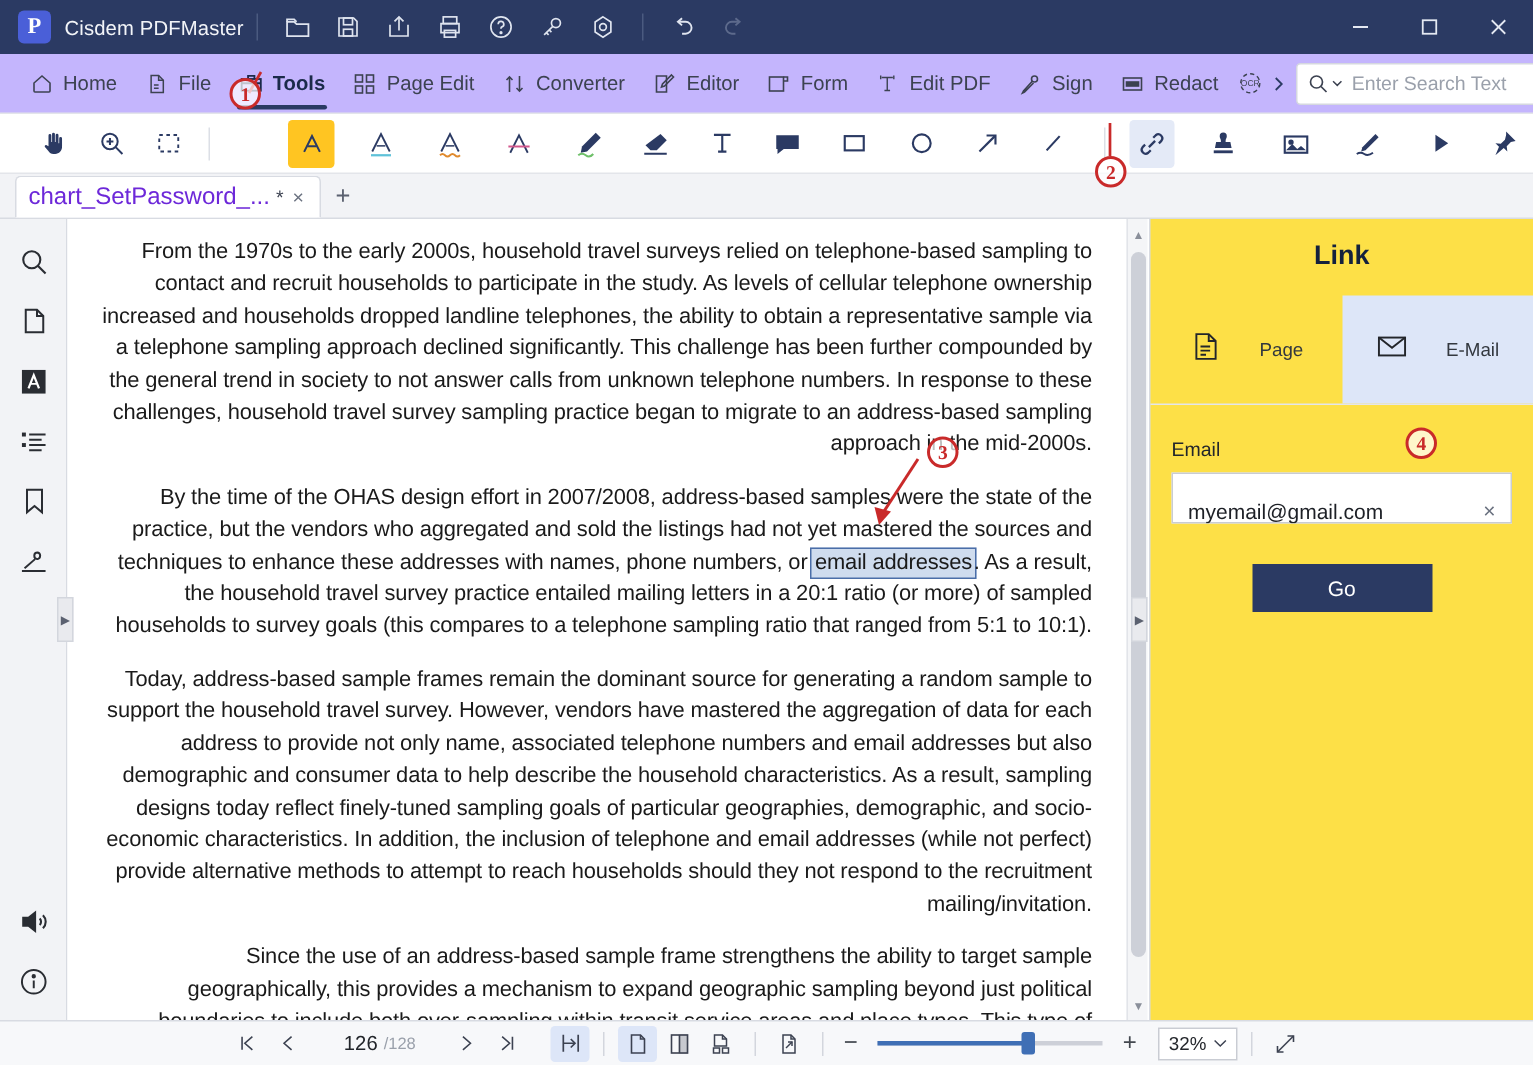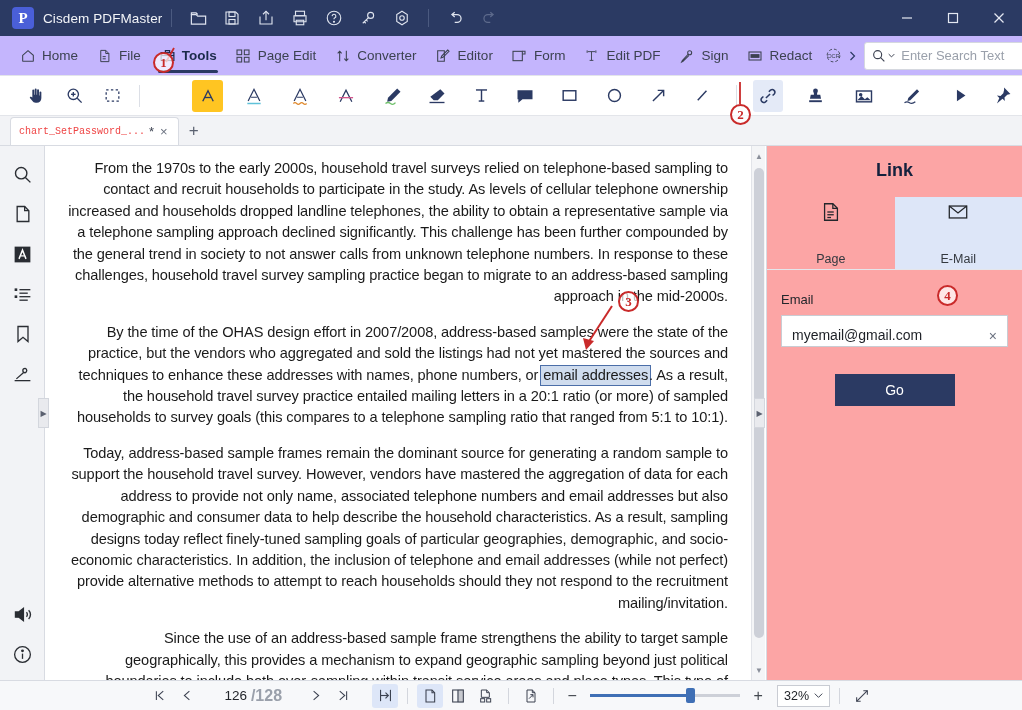--- a/index.html
+++ b/index.html
@@ -112,7 +112,7 @@
     display: flex; align-items: center; padding: 0 8px; gap: 4px;
     cursor: pointer;
   }
-  .doc-tab-label { font-size: 10px; color: #ef4444; white-space: nowrap; font-family: Liberation Mono, monospace; }
+  .doc-tab-label { font-size: 16px; color: #6d28d9; white-space: nowrap; }
   .doc-tab-dirty { font-size: 13px; color: #3c4251; }
   .doc-tab-close { font-size: 13px; color: #6b7280; cursor: pointer; padding: 0 2px; }
   .tab-add {

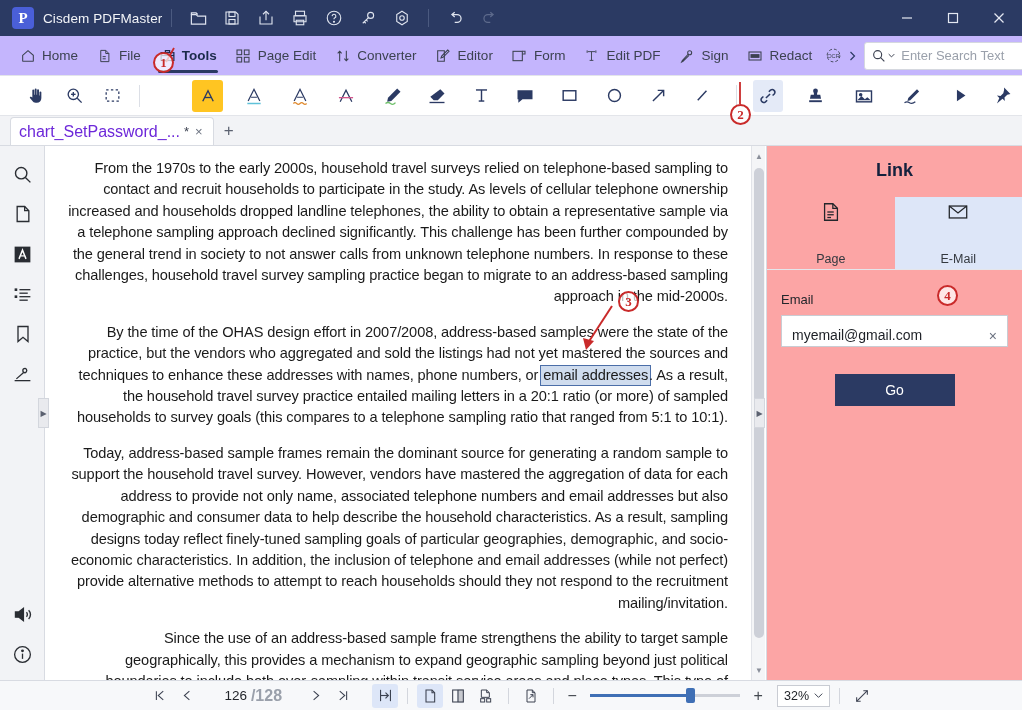--- a/index.html
+++ b/index.html
@@ -192,7 +192,7 @@
   
   .rightpanel {
     position: absolute; right: 0; top: 146px; width: 256px; height: 534px;
-    background: #fca5a5; border-left: 1px solid #d8dbe2;
+    background: #fde047; border-left: 1px solid #d8dbe2;
   }
   .rp-title {
     text-align: center; font-size: 18px; font-weight: bold;

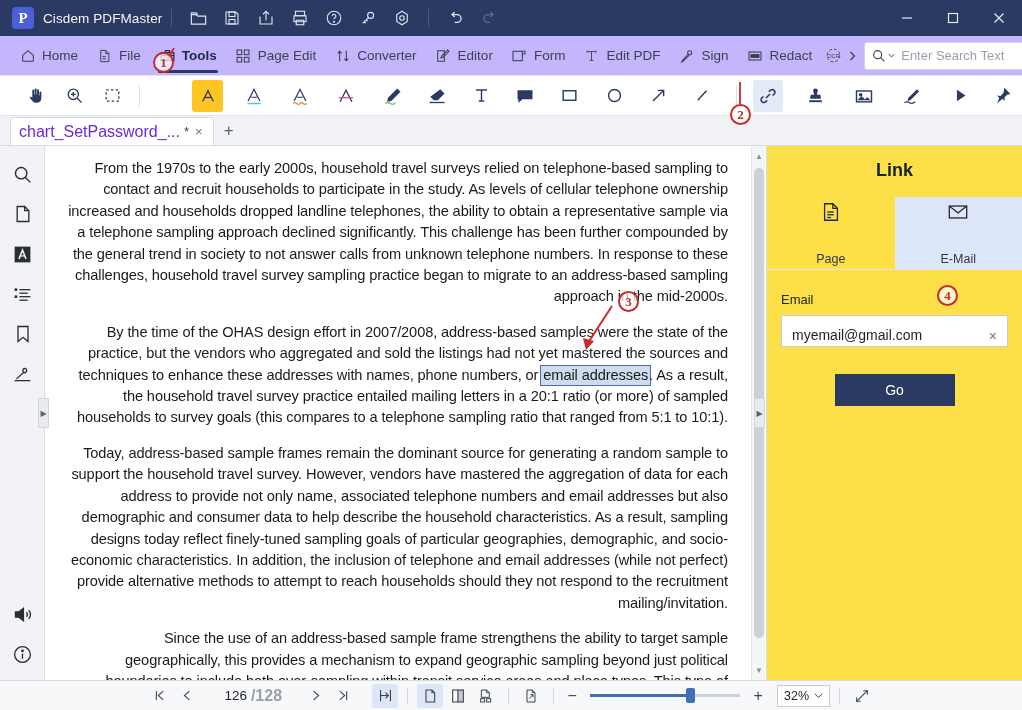--- a/index.html
+++ b/index.html
@@ -202,7 +202,7 @@
     display: flex; margin-top: 16px; border-bottom: 1px solid #e4e6eb;
   }
   .rp-type {
-    flex: 1; height: 72px; display: flex; flex-direction: column;
+    flex: 1; height: 72px; display: flex; 
     align-items: center; justify-content: center; gap: 25px; cursor: pointer;
   }
   .rp-type.active { background: #dde6f8; }

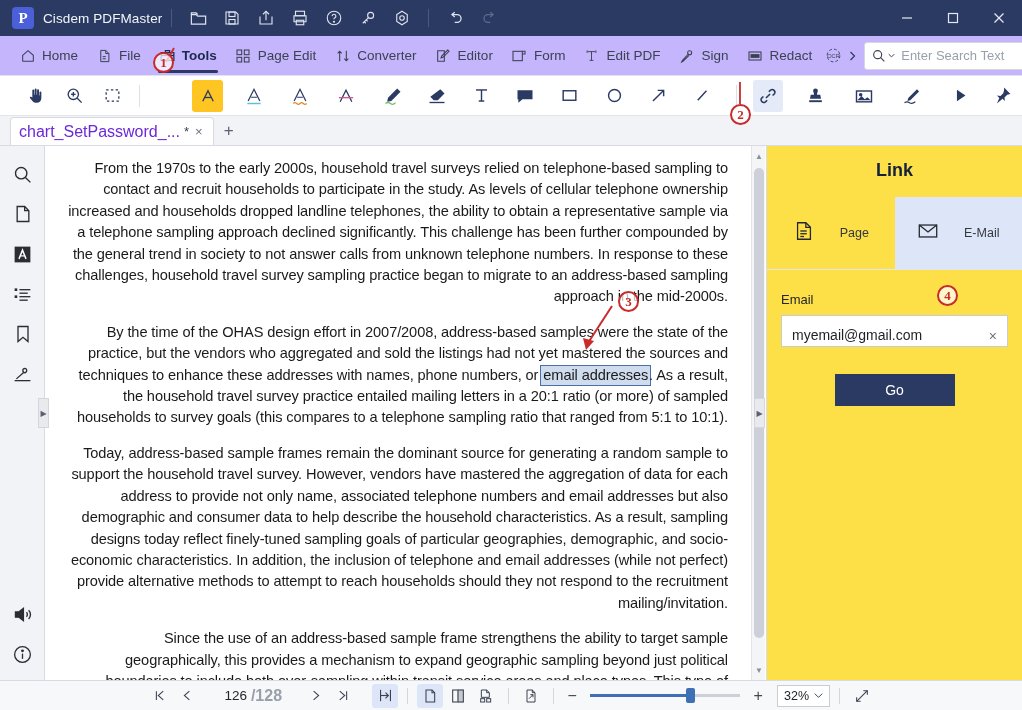--- a/index.html
+++ b/index.html
@@ -212,7 +212,7 @@
   }
   .rp-input-wrap {
     margin: 0 14px; height: 32px; border: 1px solid #c9ccd3;
-    background: #fff; display: flex; align-items: flex-end; padding: 2px 8px;
+    background: #fff; display: flex; align-items: flex-start; padding: 16px 8px;
   }
   .rp-input {
     flex: 1; border: none; outline: none; font-size: 14px; color: #1d2026;

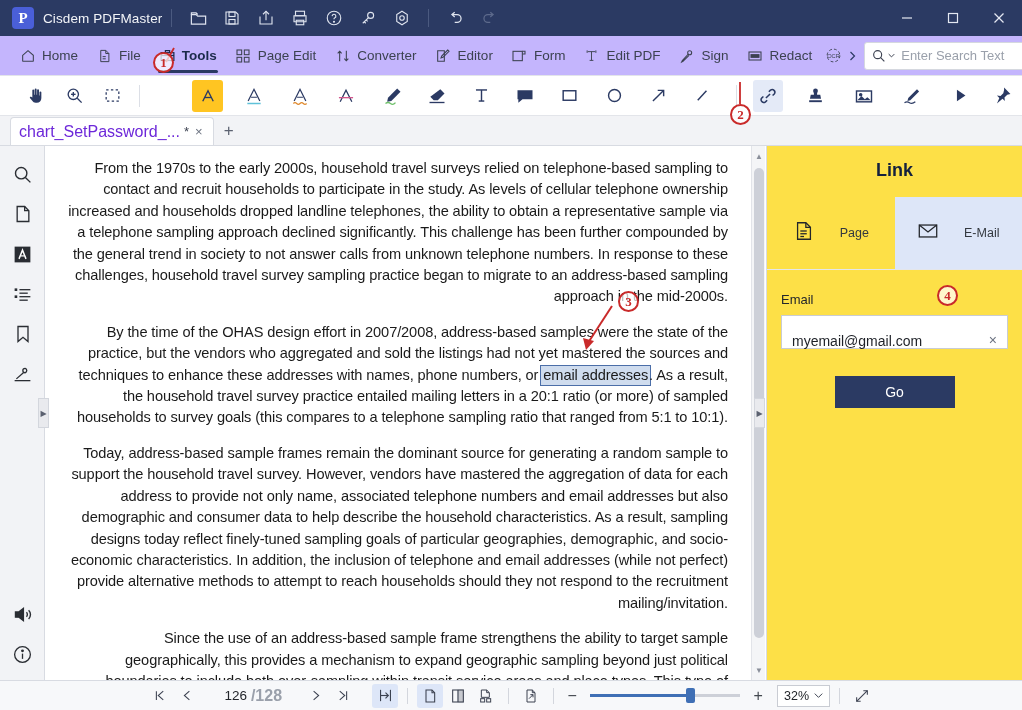--- a/index.html
+++ b/index.html
@@ -241,7 +241,7 @@
   .sb-page-cur {
     font-size: 13.5px; color: #23262b; min-width: 30px; text-align: right;
   }
-  .sb-page-tot { font-size: 16px; color: #9aa0ab; margin-left: 2px; font-weight: bold; }
+  .sb-page-tot { font-size: 11px; color: #9aa0ab; margin-left: 2px; }
   .sb-sep { width: 1px; height: 16px; background: #d3d6dd; margin: 0 7px; }
   .zoom-slider {
     position: relative; width: 150px; height: 16px; margin: 0 7px;

